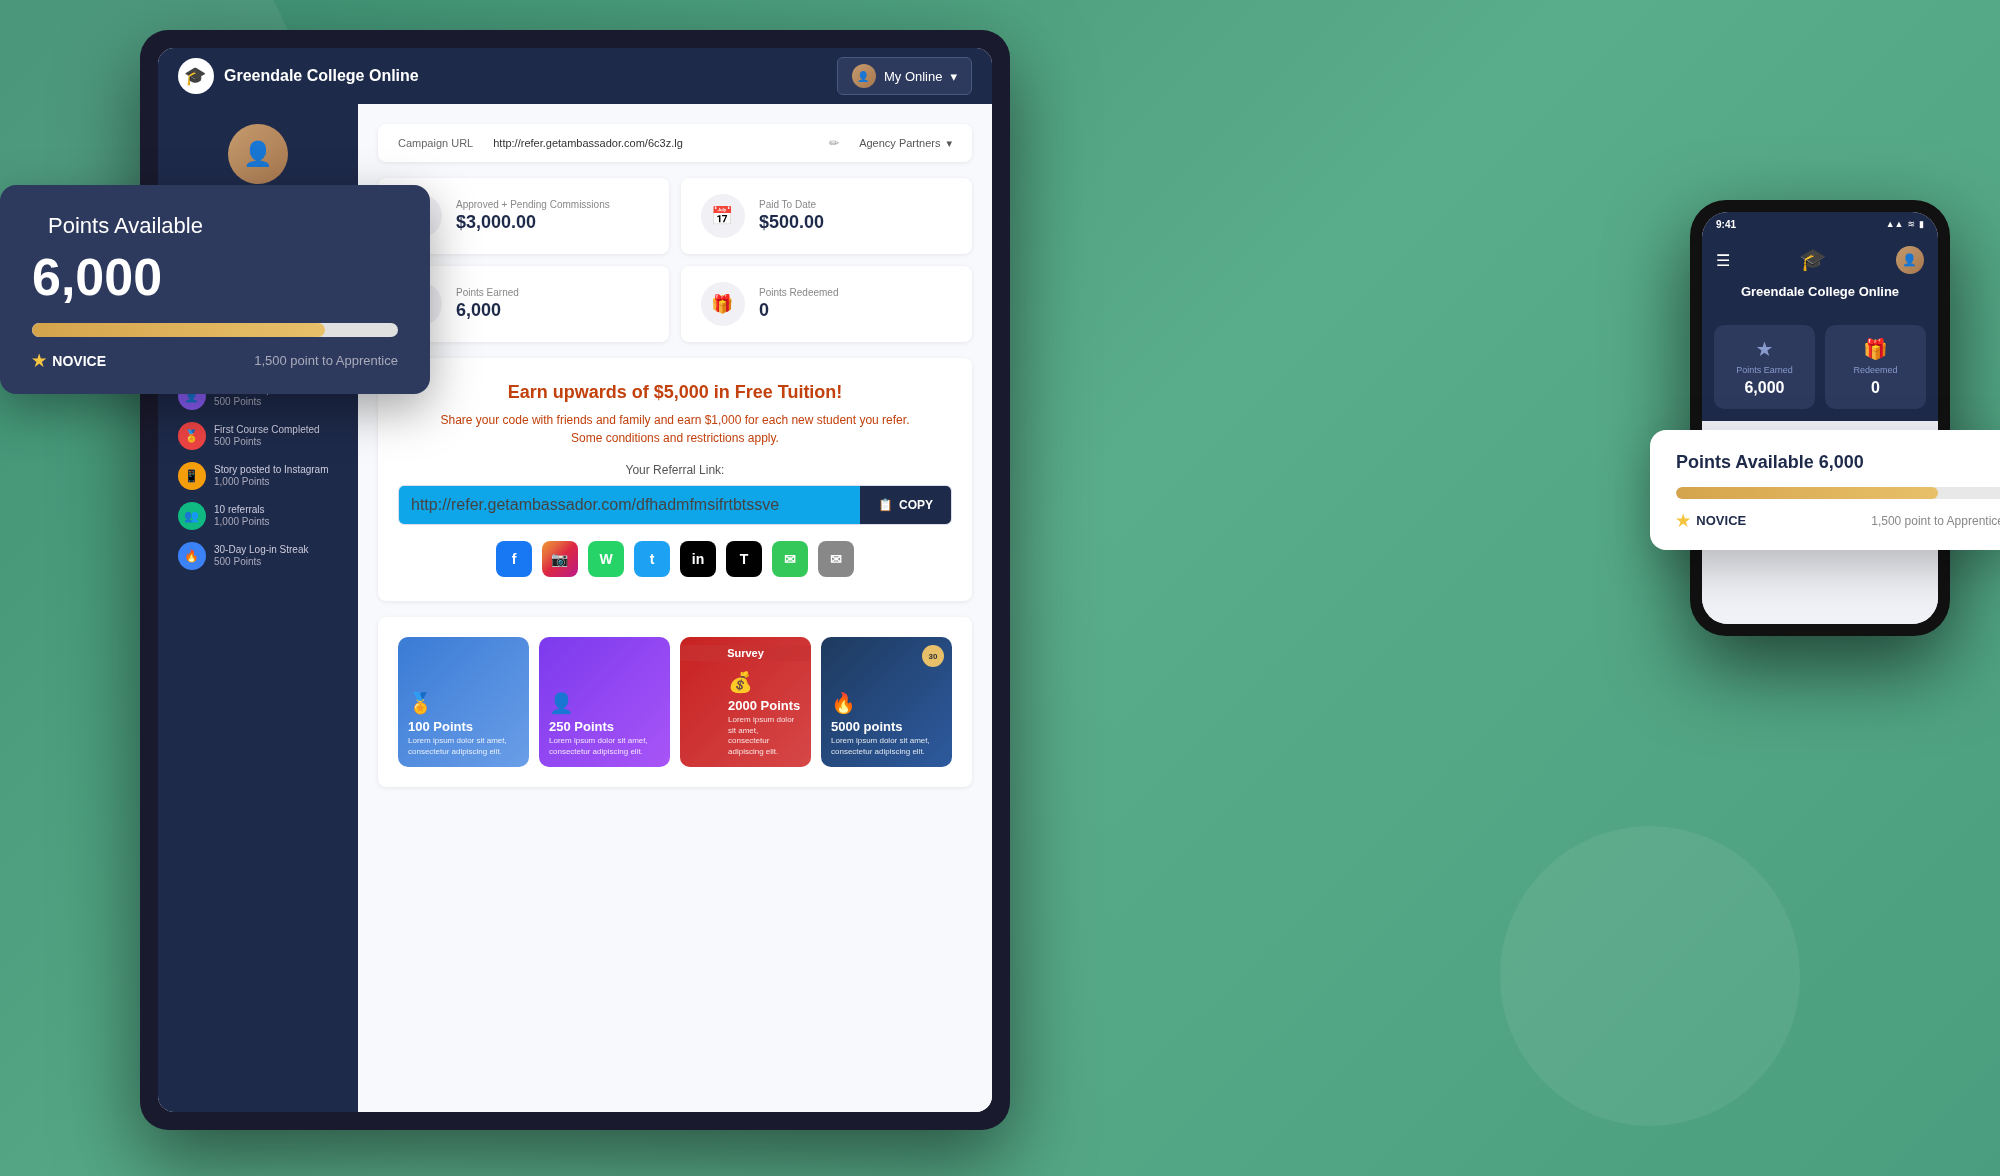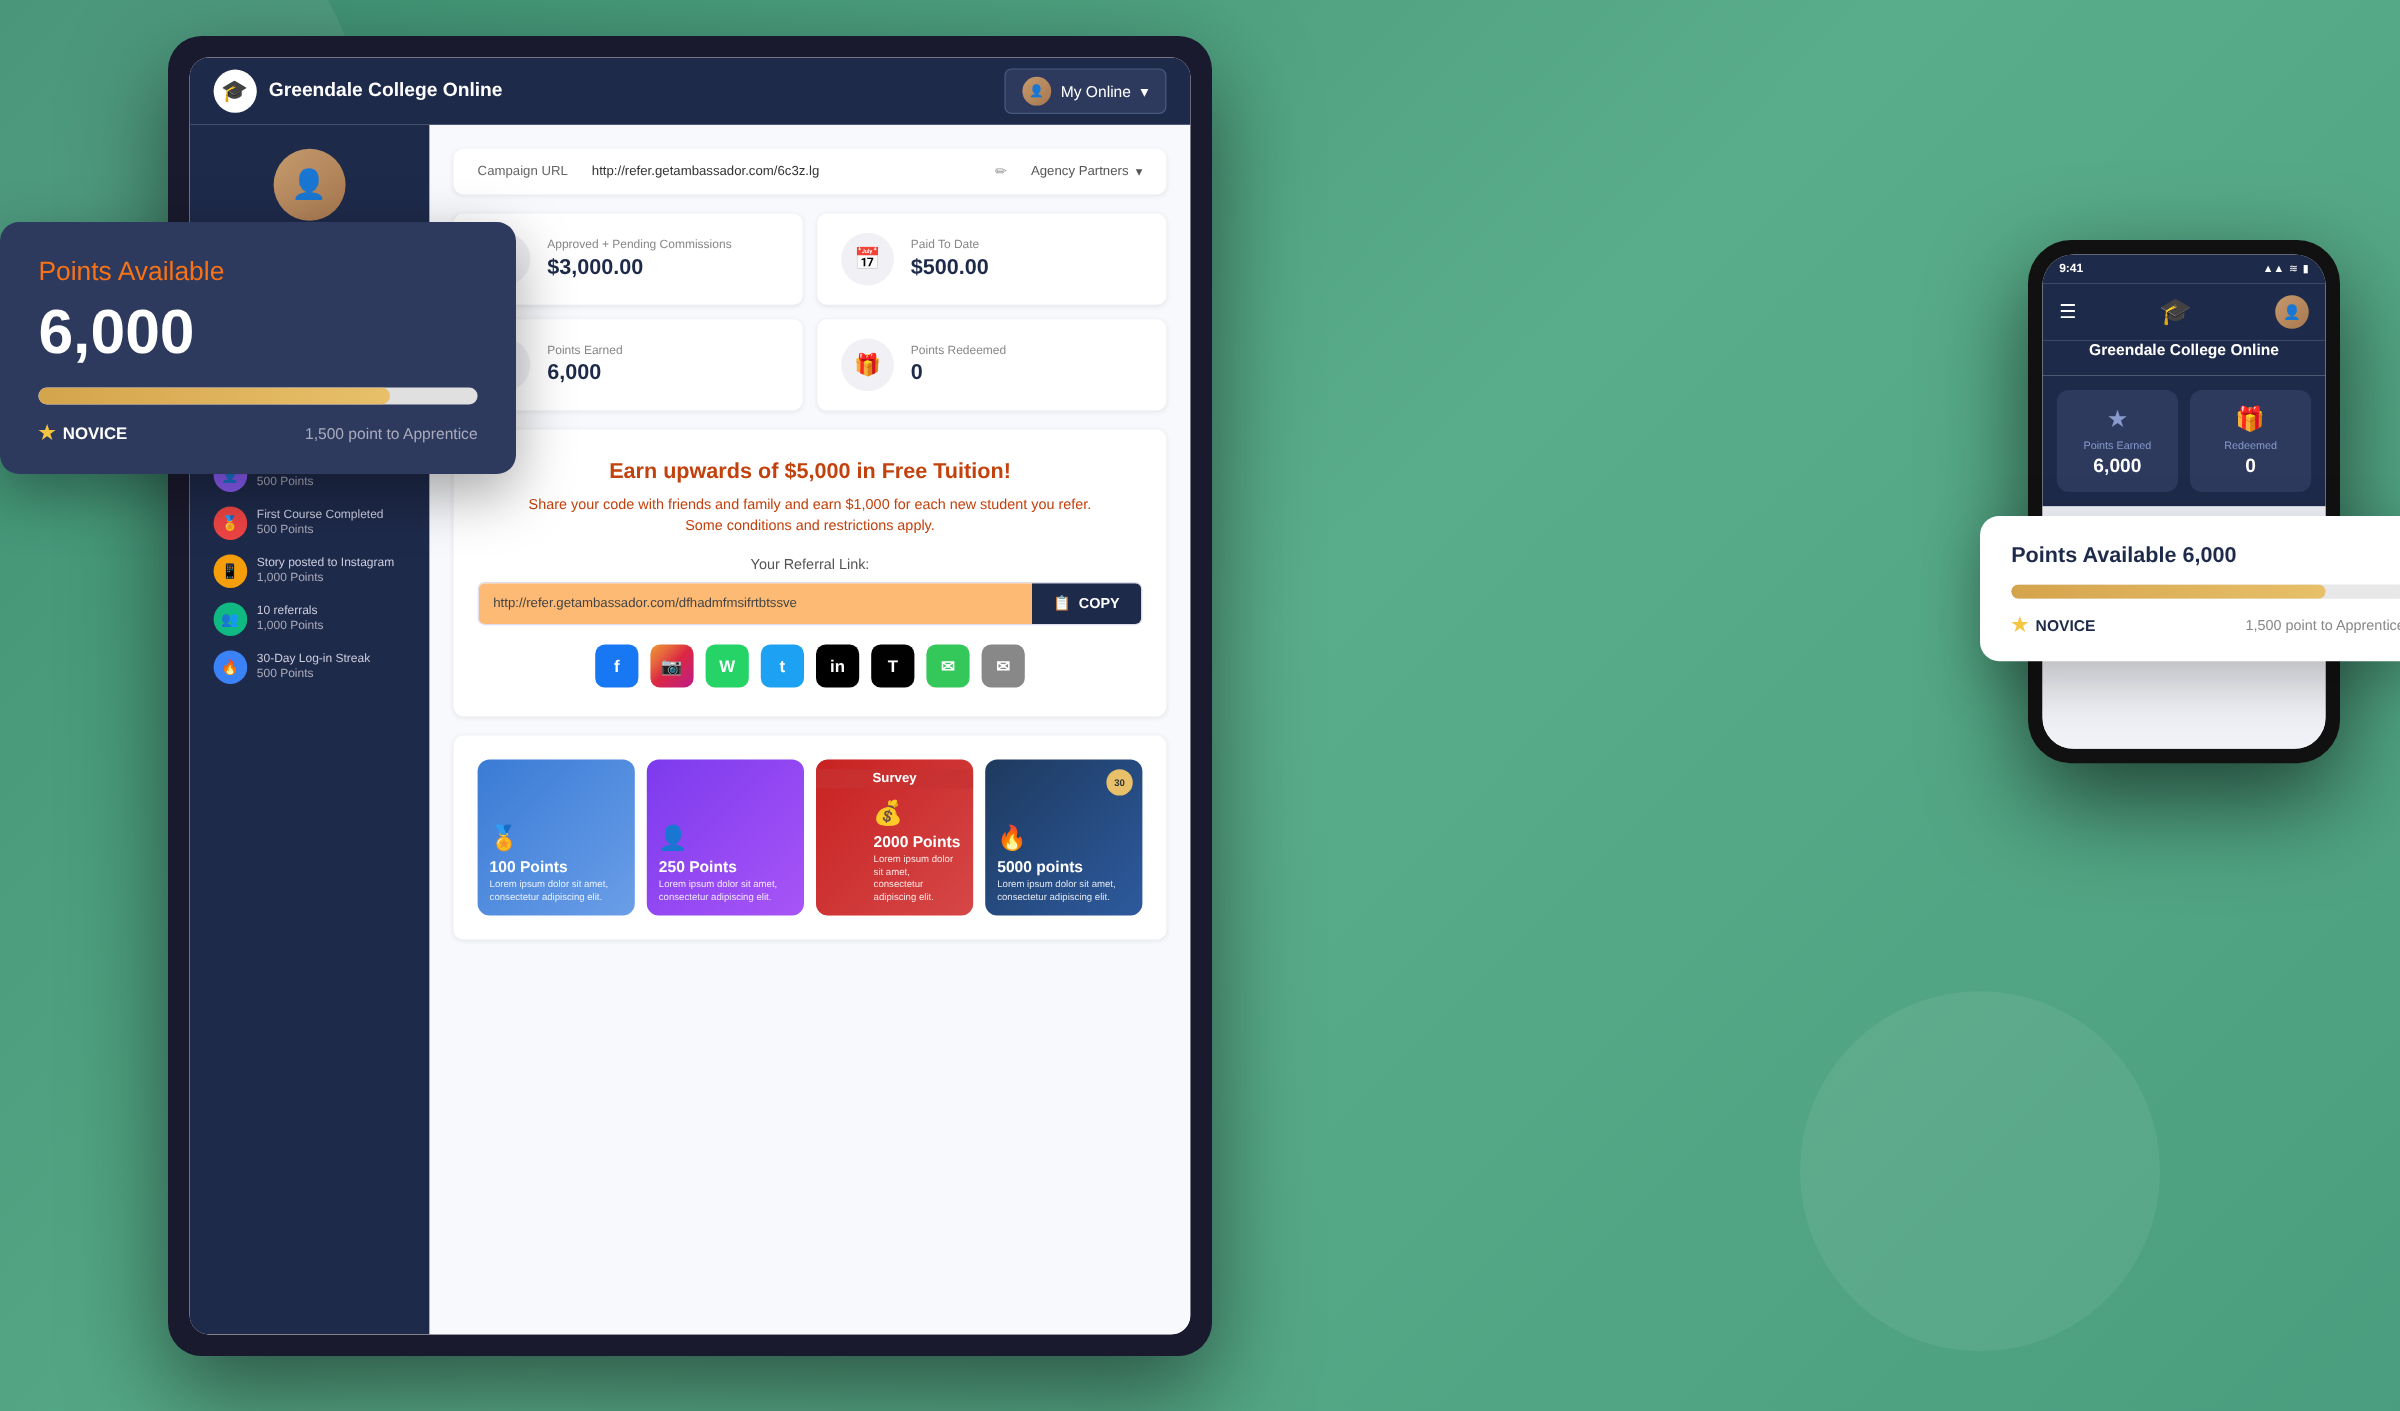--- a/index.html
+++ b/index.html
@@ -351,9 +351,10 @@
     }
     .points-card-title {
       font-size: 22px;
-      color: #f97316;
+      color: #ffffff;
       font-weight: 500;
       margin-bottom: 8px;
+      margin-left: 16px;
     }
     .points-card-value {
       font-size: 52px;

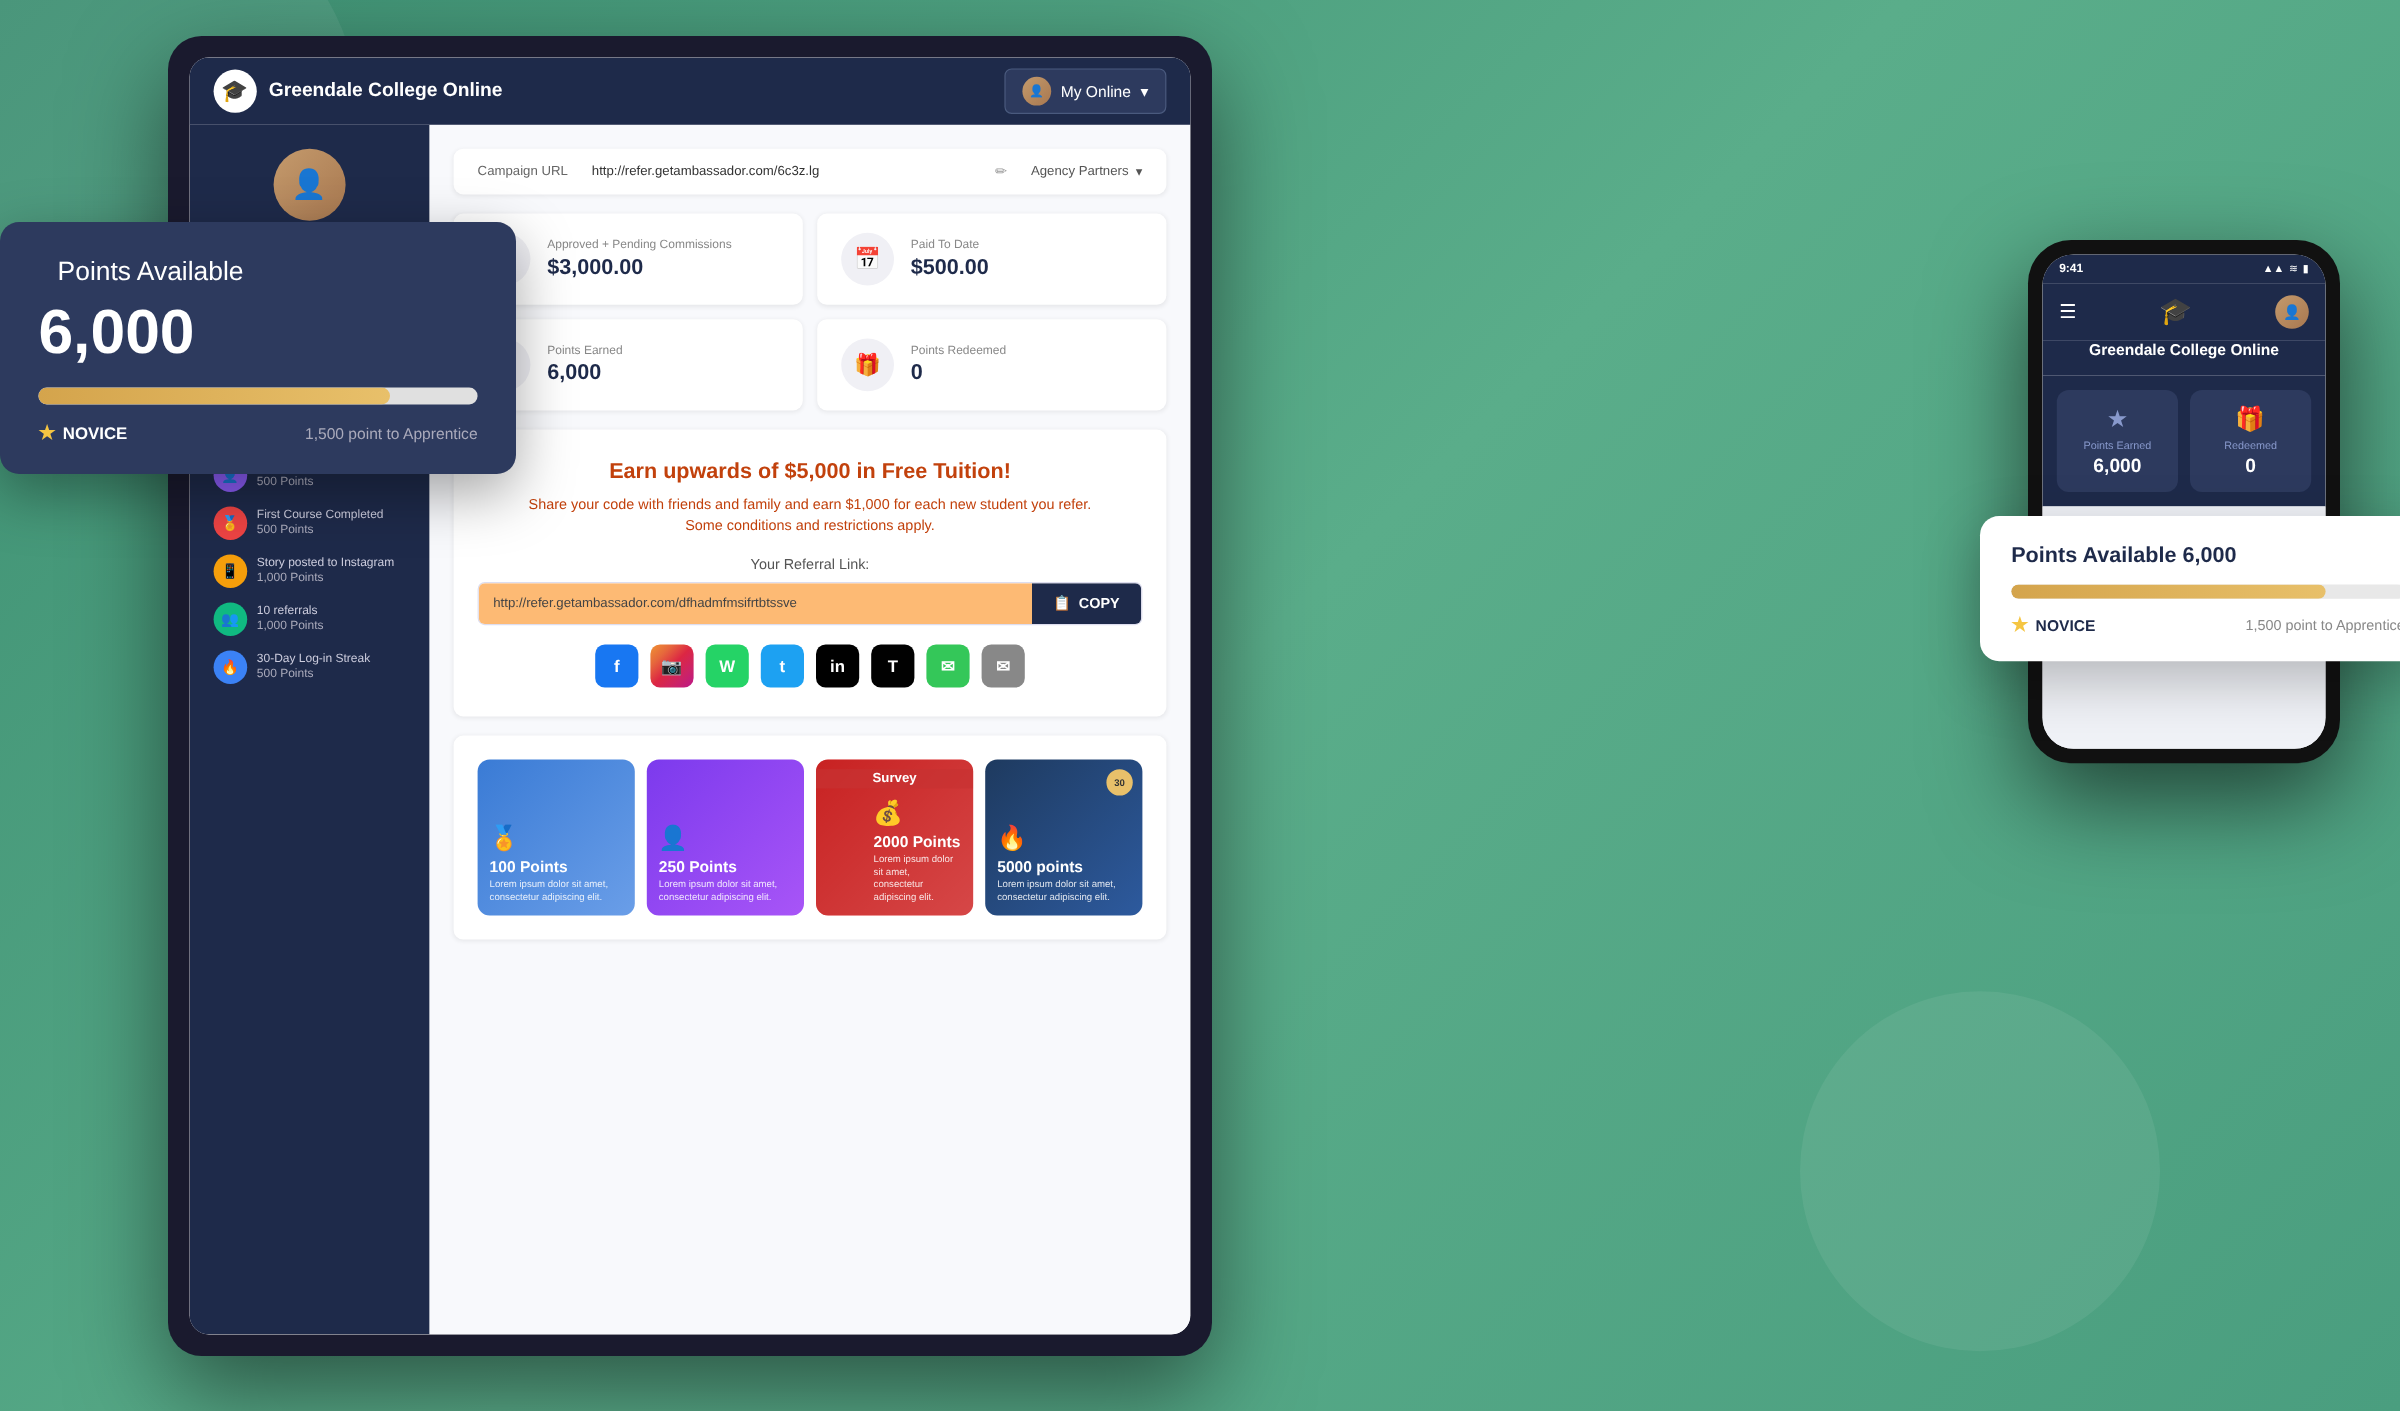--- a/index.html
+++ b/index.html
@@ -279,11 +279,11 @@
     .referral-url-input {
       flex: 1;
       padding: 10px 12px;
-      font-size: 11px;
+      font-size: 16px;
       color: #444;
       border: none;
       outline: none;
-      background: #fdba74;
+      background: #0ea5e9;
     }
     .copy-btn {
       background: #1e2a4a;

